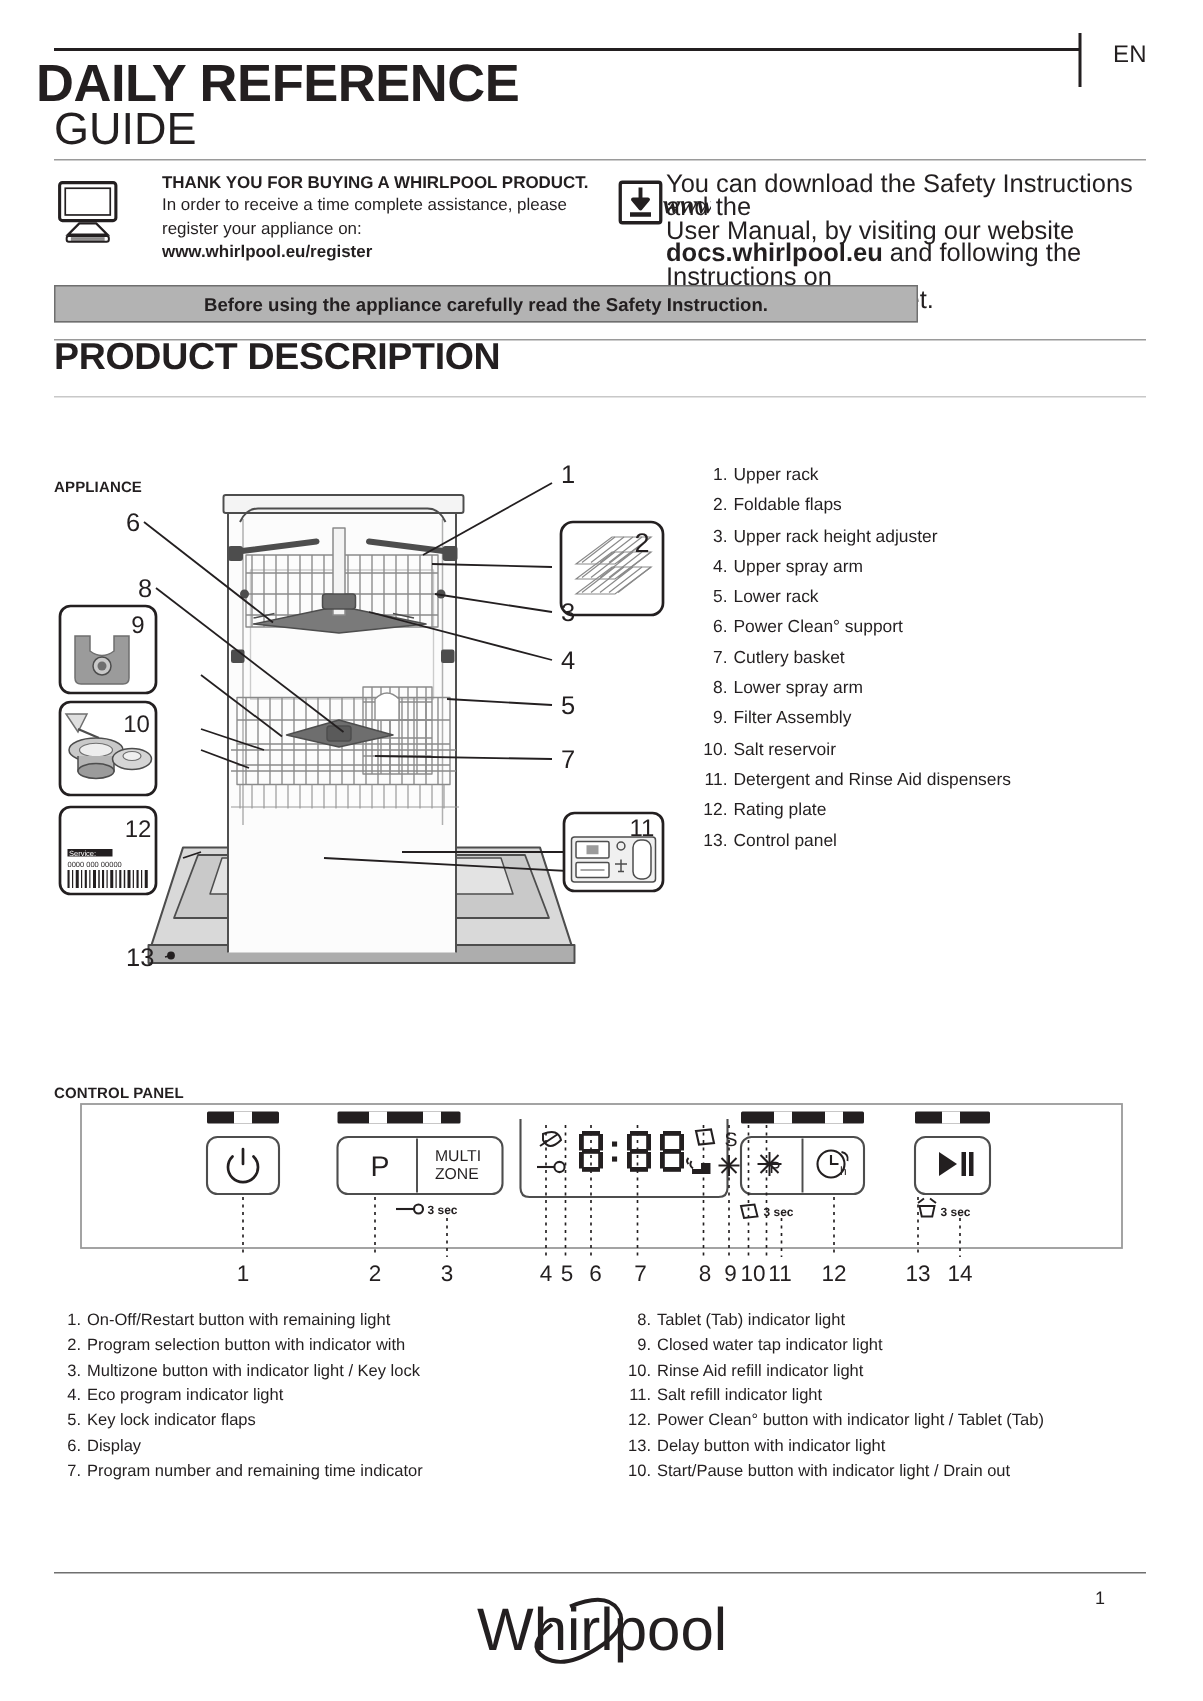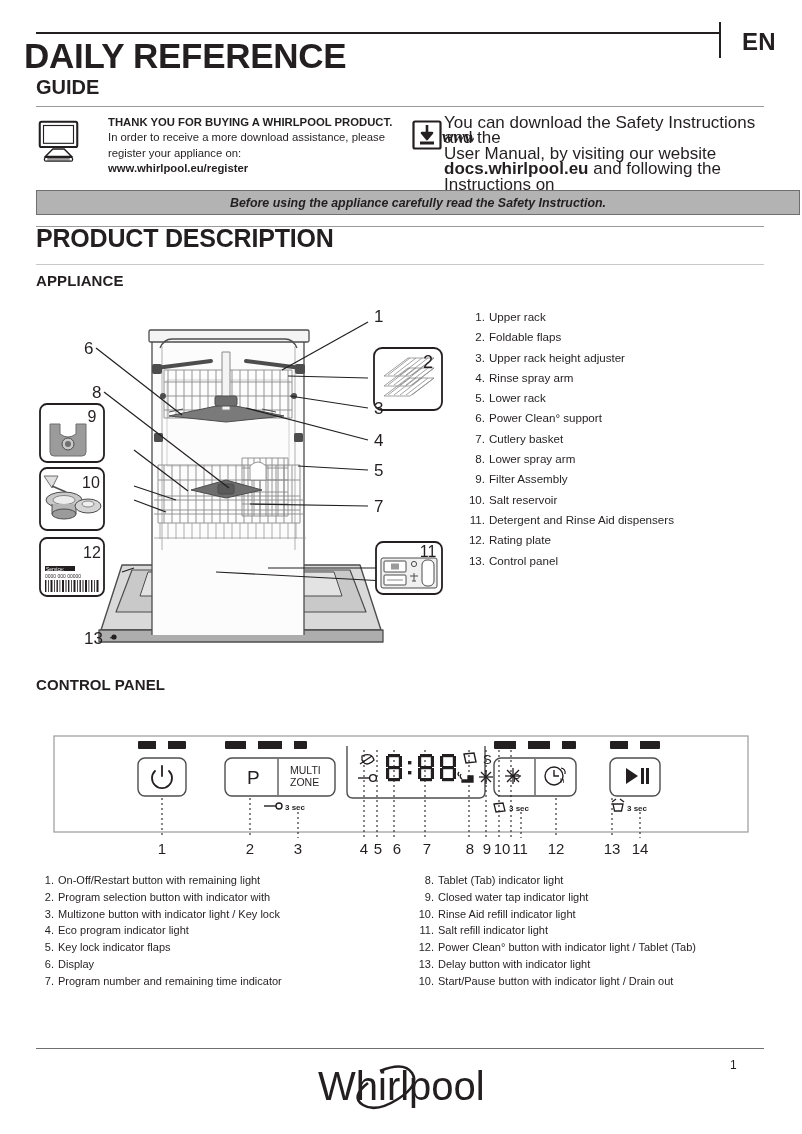--- a/index.html
+++ b/index.html
@@ -35,7 +35,7 @@
   .lang {
     position: absolute;
     left: 742px; top: 28px;
-    font-size: 24px; font-weight: bold;
+    font-size: 16px; font-weight: normal;
     letter-spacing: 0.2px;
   }
   .title-main {

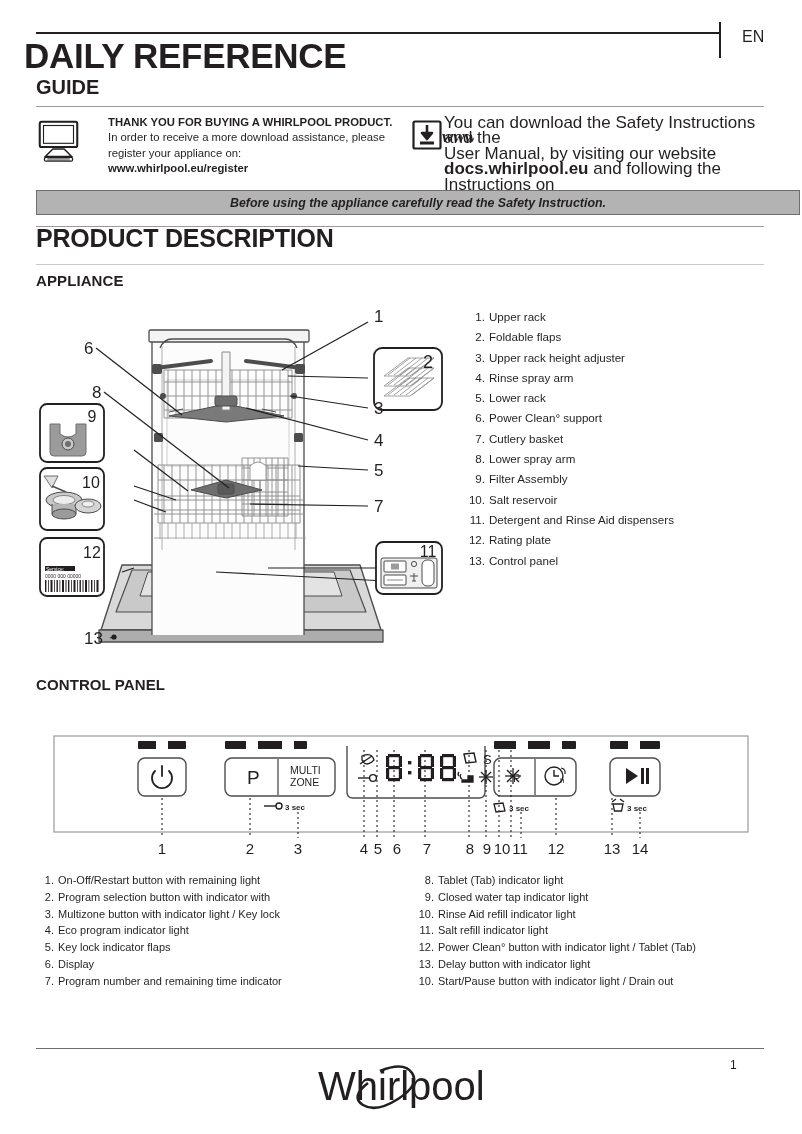--- a/index.html
+++ b/index.html
@@ -49,8 +49,8 @@
   .title-sub {
     position: absolute;
     left: 36px; top: 70px;
-    font-size: 20px;
-    font-weight: 700;
+    font-size: 30px;
+    font-weight: 400;
     line-height: 34px;
   }
   .hdr-rule2 {

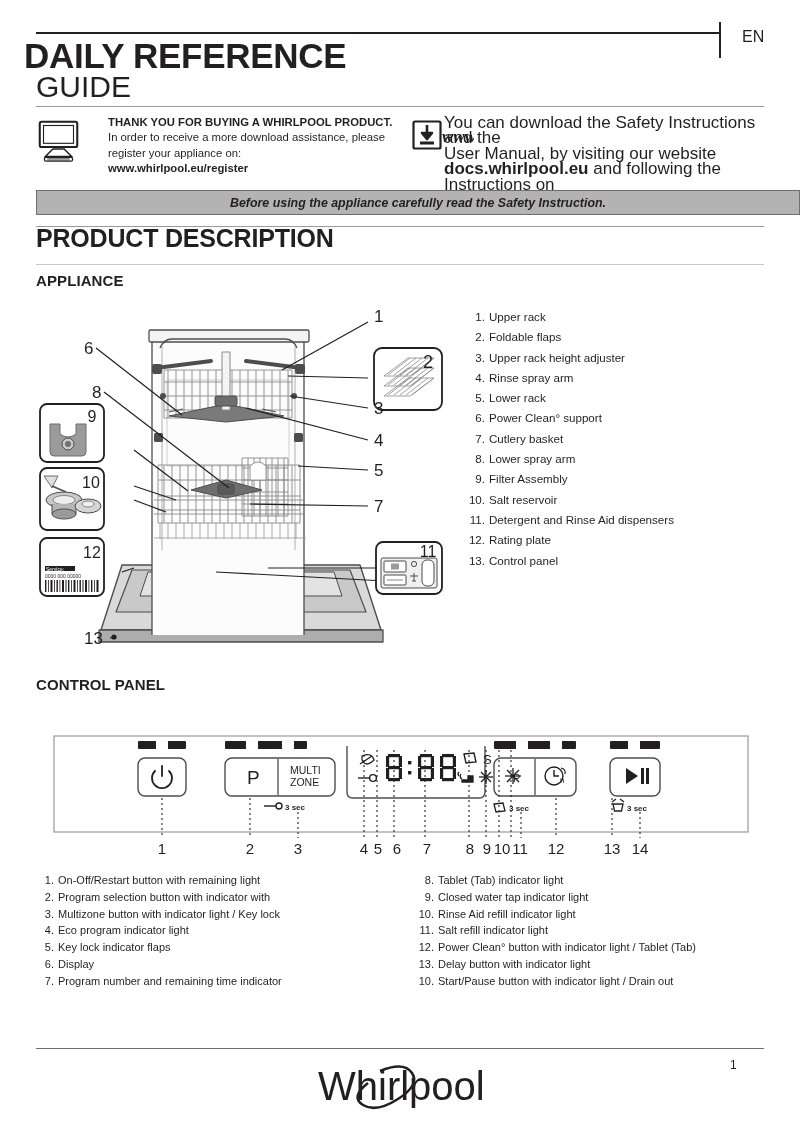--- a/index.html
+++ b/index.html
@@ -223,7 +223,7 @@
     </svg>
     <div class="intro-text">
       <div class="b">THANK YOU FOR BUYING A WHIRLPOOL PRODUCT.</div>
-      <div>In order to receive a more download  assistance,  please</div>
+      <div>In order to receive a time complete  assistance,  please</div>
       <div>register your appliance on:</div>
       <div class="b">www.whirlpool.eu/register</div>
     </div>

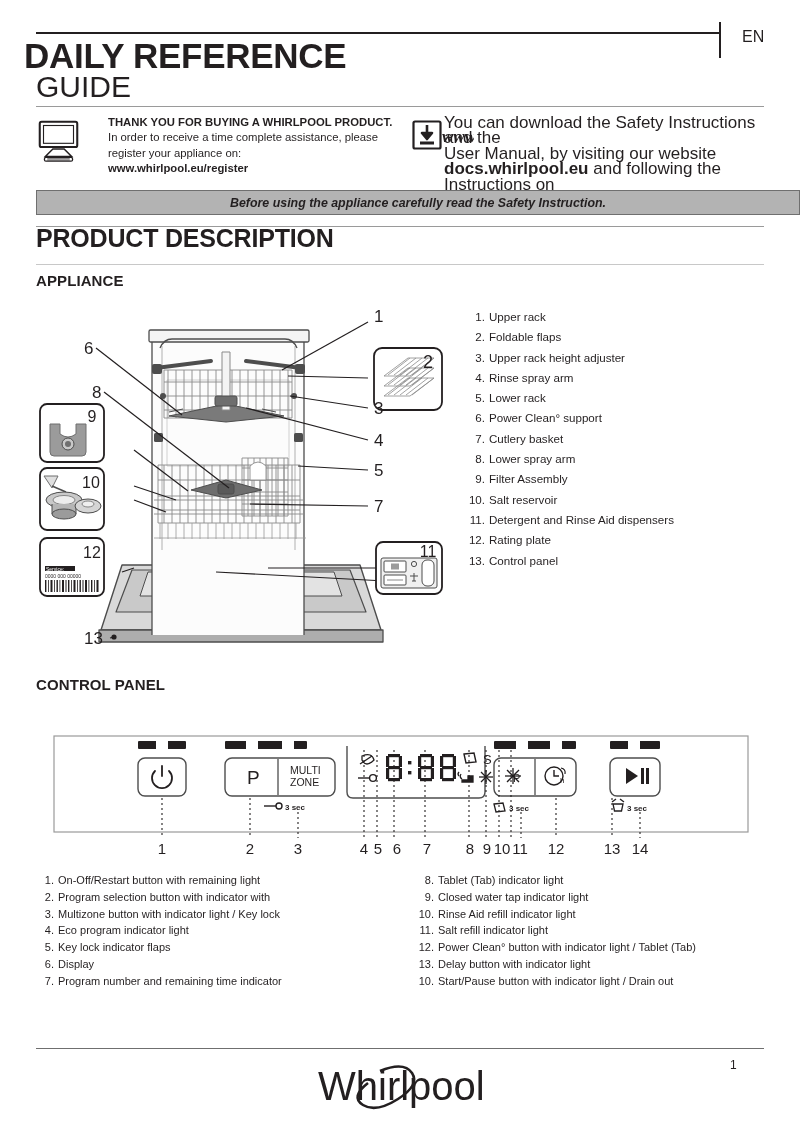--- a/index.html
+++ b/index.html
@@ -88,7 +88,7 @@
   .banner {
     position: absolute;
     left: 36px; top: 190px;
-    width: 764px; height: 25px;
+    width: 576px; height: 25px;
     background: #b3b3b3;
     border: 1px solid #6f6f6f;
     box-sizing: border-box;
@@ -97,7 +97,6 @@
     justify-content: center;
     font-size: 12.4px;
     font-weight: bold;
-    font-style: italic;
   }
   .banner-rule {
     position: absolute;

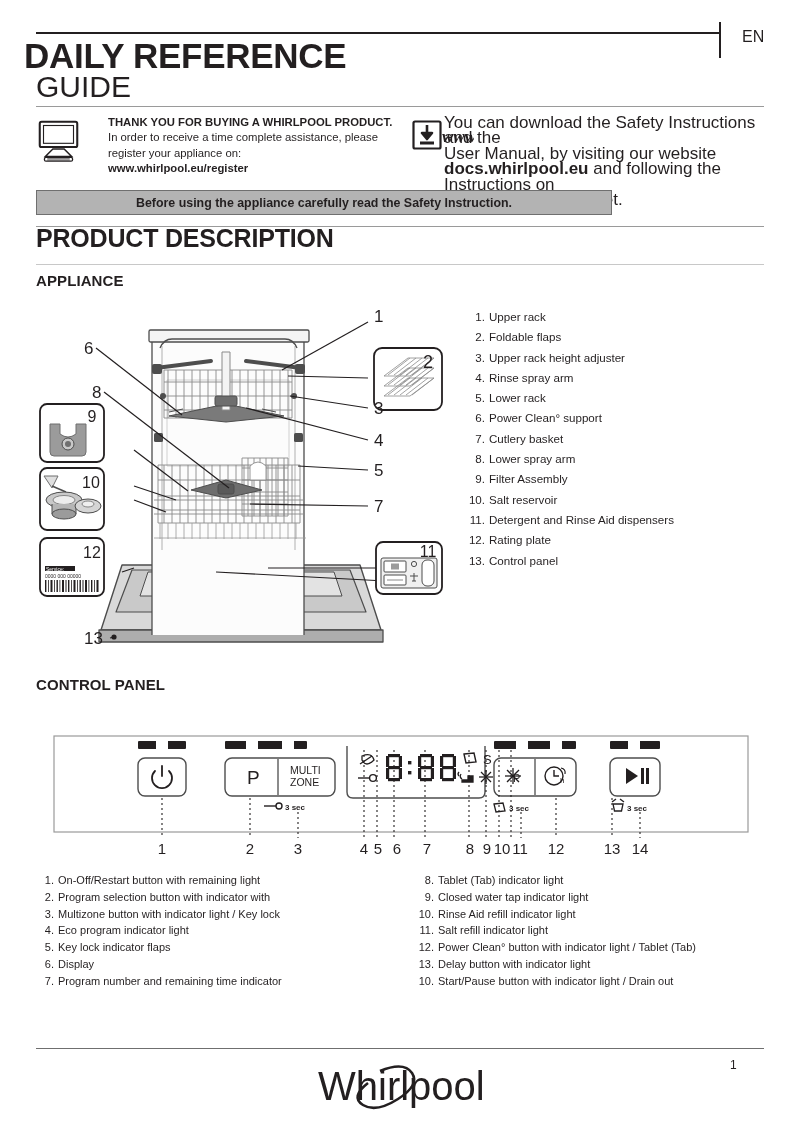--- a/index.html
+++ b/index.html
@@ -121,9 +121,10 @@
   }
   .h2 {
     position: absolute;
-    font-size: 15px;
+    font-size: 10px;
     font-weight: bold;
     letter-spacing: 0.1px;
+    margin-top: 48px;
   }
   .h2-appliance { left: 36px; top: 272px; }
   .h2-control   { left: 36px; top: 676px; }

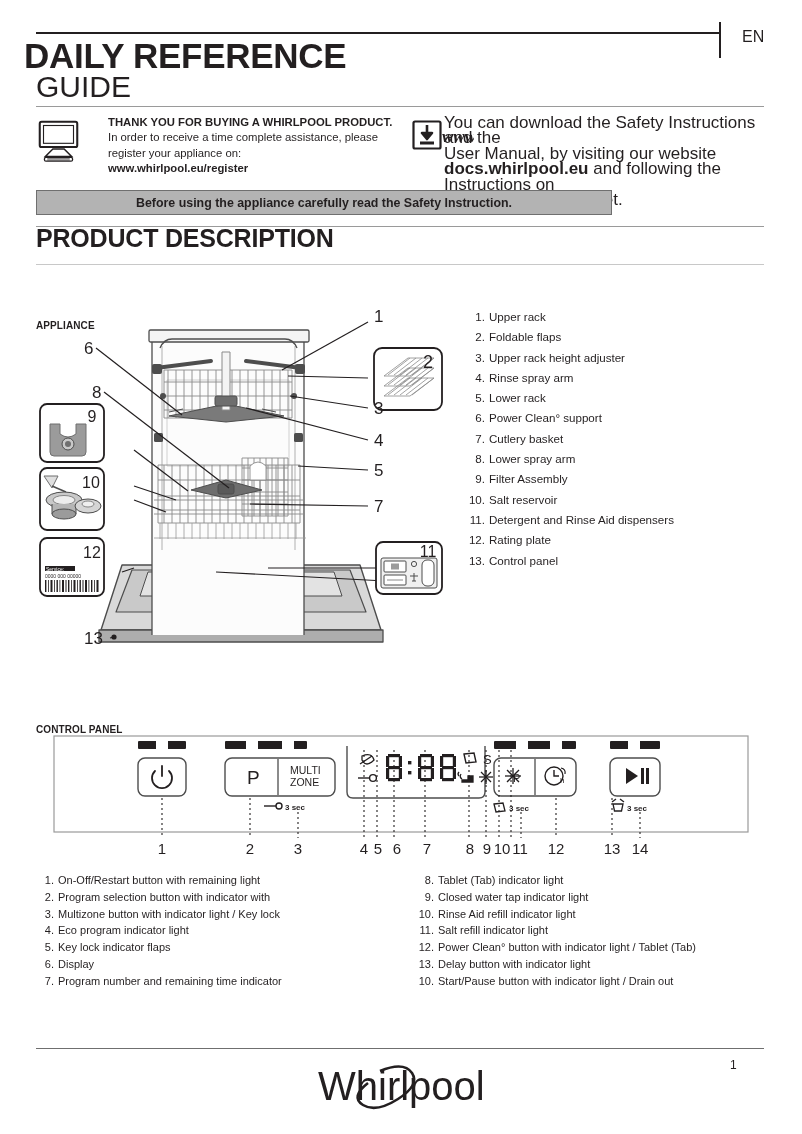--- a/index.html
+++ b/index.html
@@ -428,7 +428,7 @@
       <li><span class="num">1.</span><span>Upper rack</span></li>
       <li><span class="num">2.</span><span>Foldable flaps</span></li>
       <li><span class="num">3.</span><span>Upper rack height adjuster</span></li>
-      <li><span class="num">4.</span><span>Rinse spray arm</span></li>
+      <li><span class="num">4.</span><span>Upper spray arm</span></li>
       <li><span class="num">5.</span><span>Lower rack</span></li>
       <li><span class="num">6.</span><span>Power Clean° support</span></li>
       <li><span class="num">7.</span><span>Cutlery basket</span></li>

